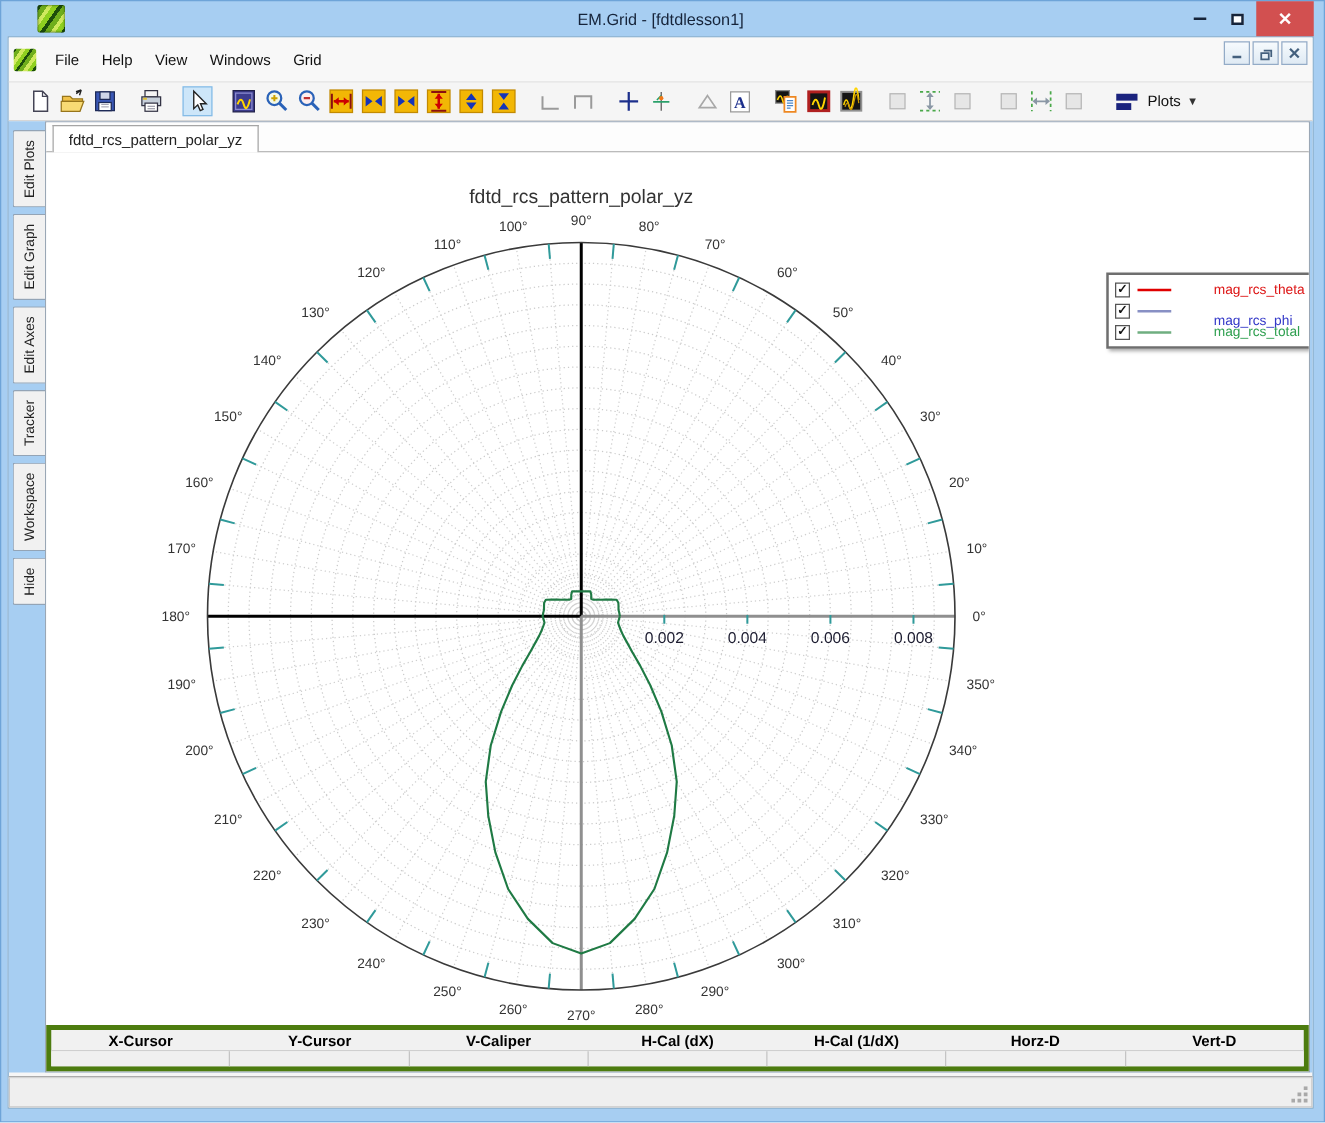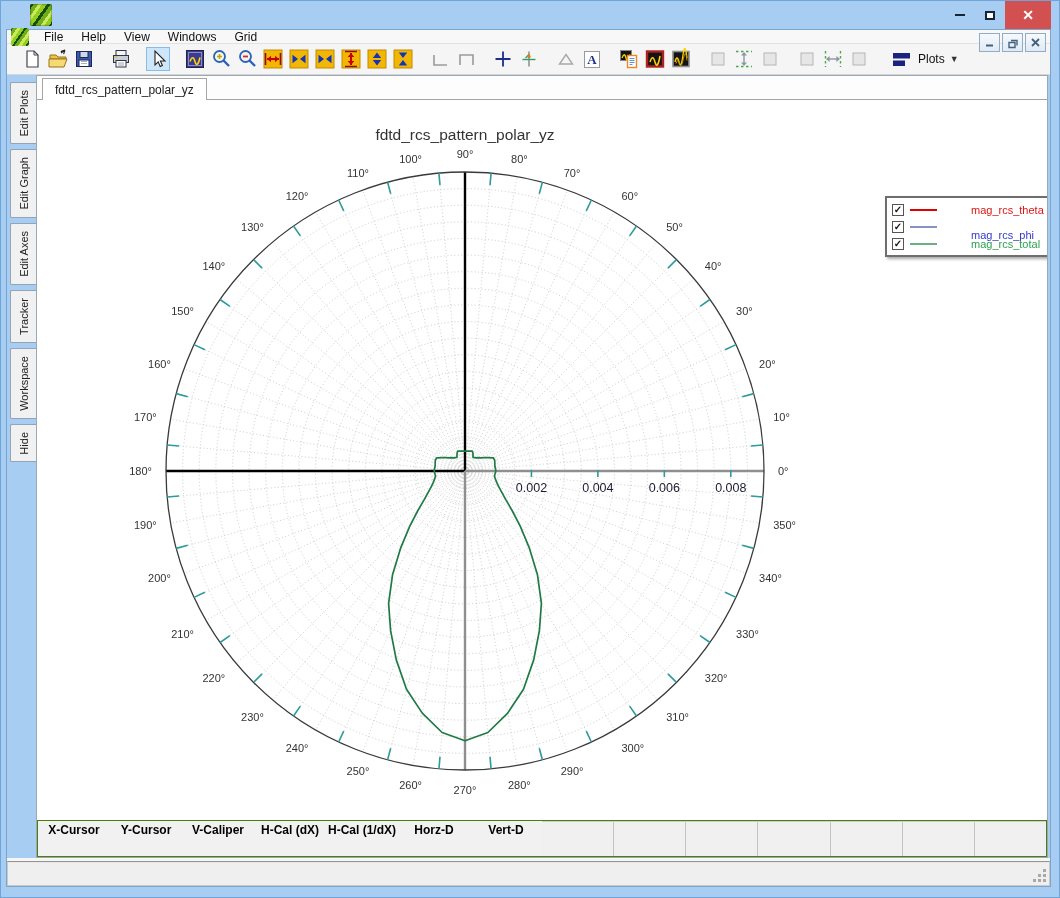--- a/index.html
+++ b/index.html
@@ -73,6 +73,7 @@
 
   <div class="titlebar">
     <div class="app-logo"></div>
+    <div class="title-text">EM.Grid - [fdtdlesson1]</div>
     <div class="caption-btns">
       <div class="cap-btn cap-min">
           <i></i>

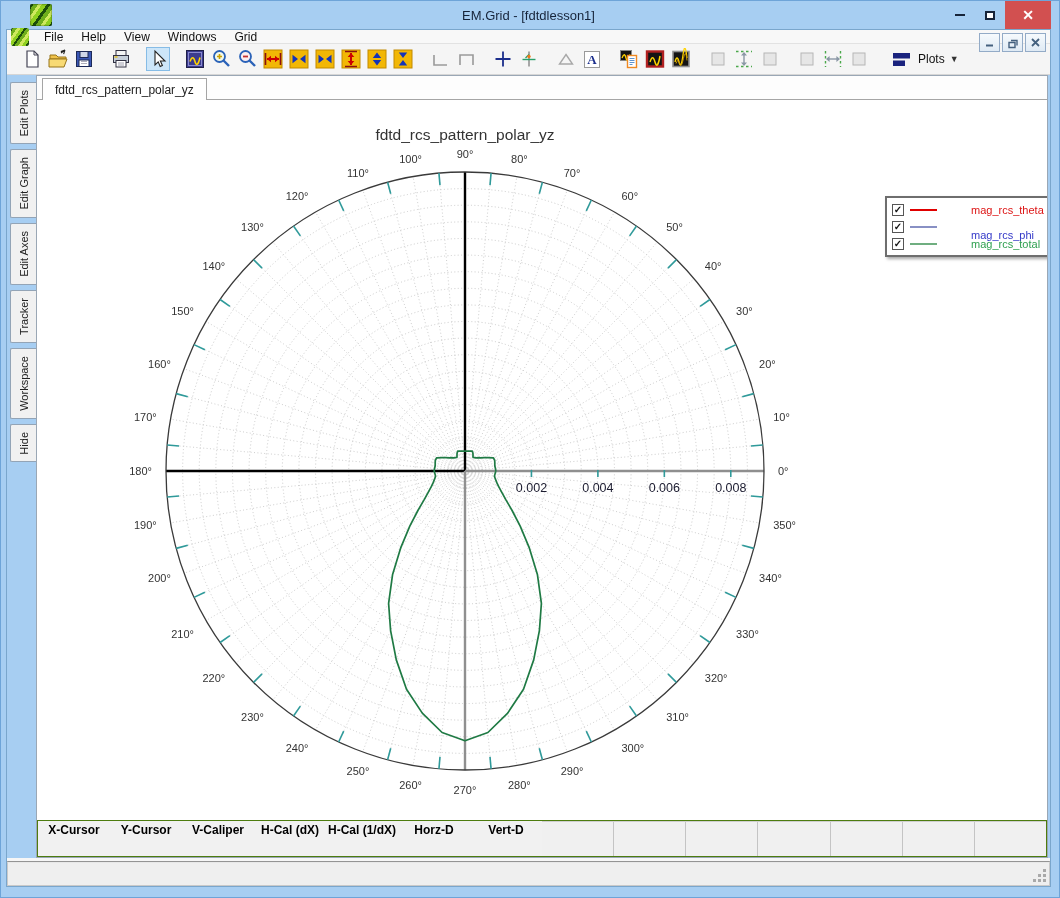--- a/index.html
+++ b/index.html
@@ -20,7 +20,7 @@
   
   .app { flex:1; border:1px solid #7aa6cc; background:#f6f6f6; display:flex; flex-direction:column; min-height:0; }
   
-  .menubar { height:14px; background:#f8f8f8; border-bottom:1px solid #e2e2e2; display:flex; align-items:center; position:relative; }
+  .menubar { height:36px; background:#f8f8f8; border-bottom:1px solid #e2e2e2; display:flex; align-items:center; position:relative; }
   .menu-logo { width:18px; height:18px; margin:0 6px 0 4px; border-radius:2px;
       background:repeating-linear-gradient(125deg,#1d4d0b 0 2px,#6fae1c 2px 5px,#cfe95e 5px 8px,#8fd020 8px 11px); }
   .menu-item { padding:4px 9px; font-size:12px; color:#111; }

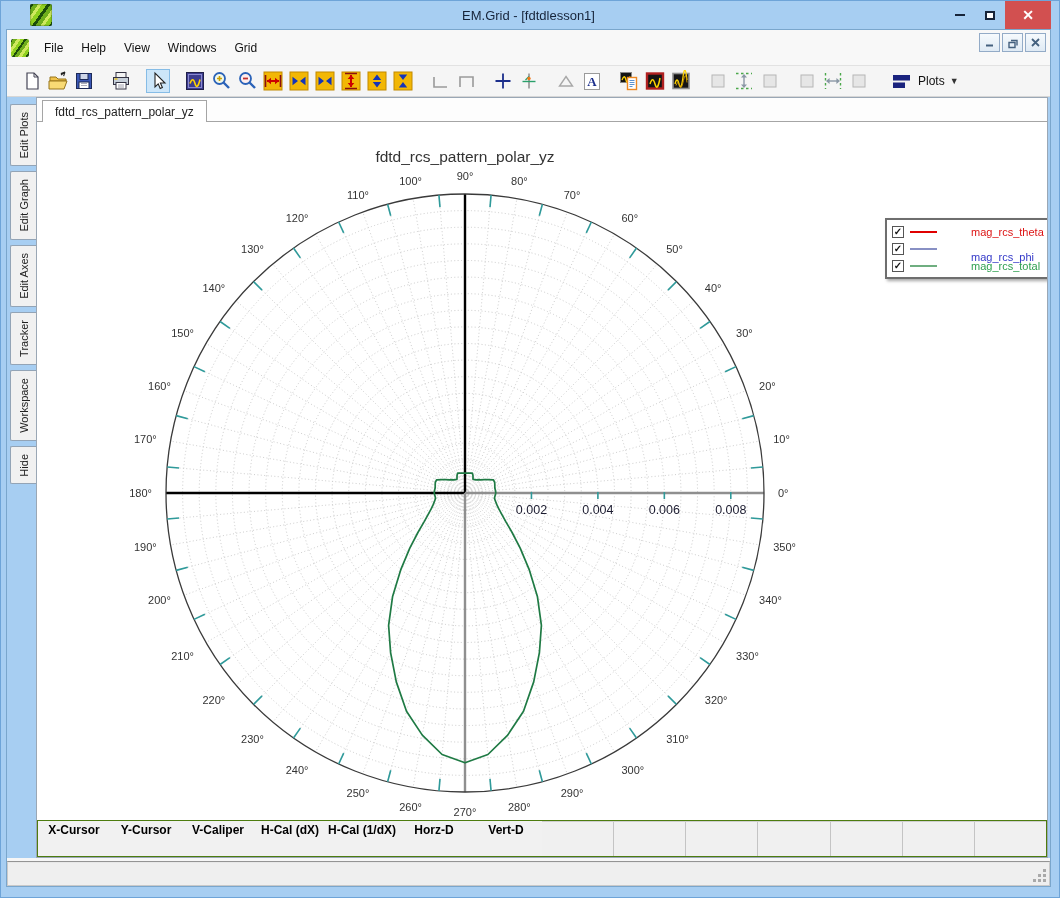--- a/index.html
+++ b/index.html
@@ -56,7 +56,7 @@
   .lg-line { width:27px; height:0; border-top:2px solid #000; }
   .lg-label { font-size:11px;padding-left:28px; }
   
-  .trackerbar { flex:0 0 37px; border:1px solid #4d7c0f; background:#f1f1f1; display:flex; flex-direction:row;justify-content:space-between; }
+  .trackerbar { flex:0 0 37px; border:4px solid #4d7c0f; background:#f1f1f1; display:flex; flex-direction:column;justify-content:space-between; }
   .trk-head { flex:1; display:flex; }
   .trk-head div { flex:1; font-size:12px; font-weight:bold; color:#000; text-align:center; padding-top:2px; }
   .trk-vals { flex:1; display:flex; border-top:1px solid #cfcfcf; }

